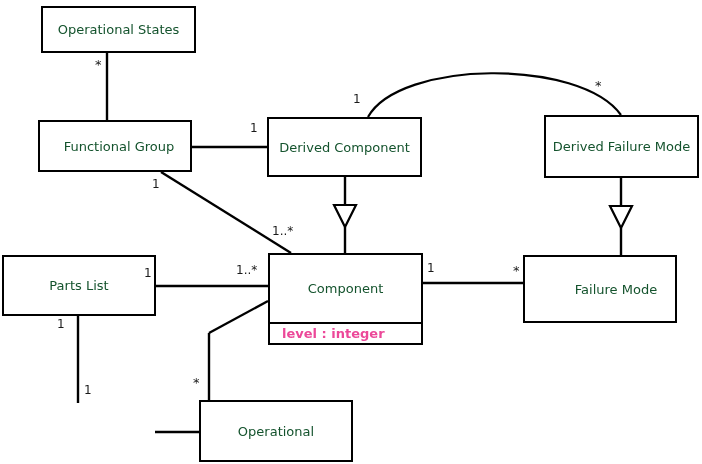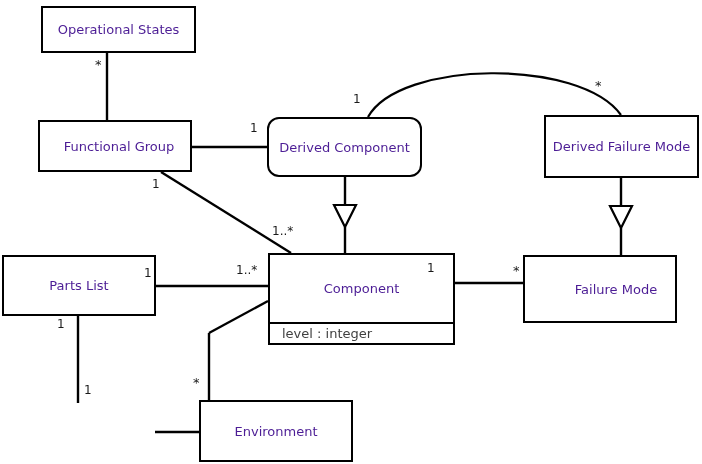--- a/index.html
+++ b/index.html
@@ -39,7 +39,7 @@
     align-items: center;
     justify-content: center;
     font-size: 13px;
-    color: #4c1d95;
+    color: #14532d;
     text-align: center;
     padding: 0 4px;
     white-space: nowrap;

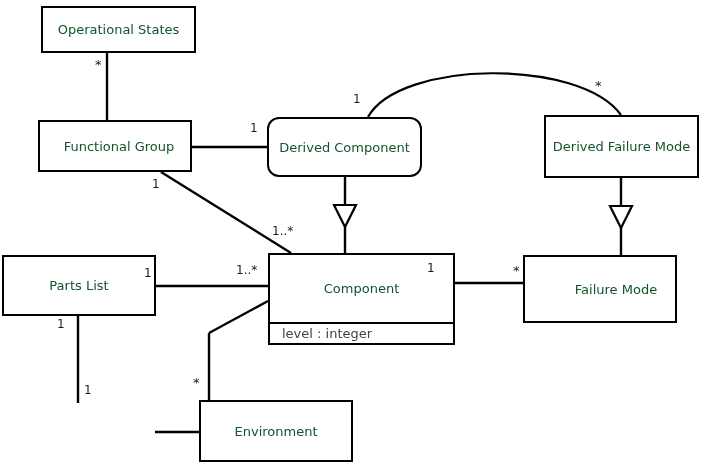--- a/index.html
+++ b/index.html
@@ -109,7 +109,7 @@
     <div class="name-compartment">Functional Group</div>
   </div>
 
-  <div class="umlbox" style="left:267px; top:117px; width:155px; height:60px;border-radius:12px;">
+  <div class="umlbox" style="left:267px; top:117px; width:155px; height:60px;">
     <div class="name-compartment">Derived Component</div>
   </div>
 

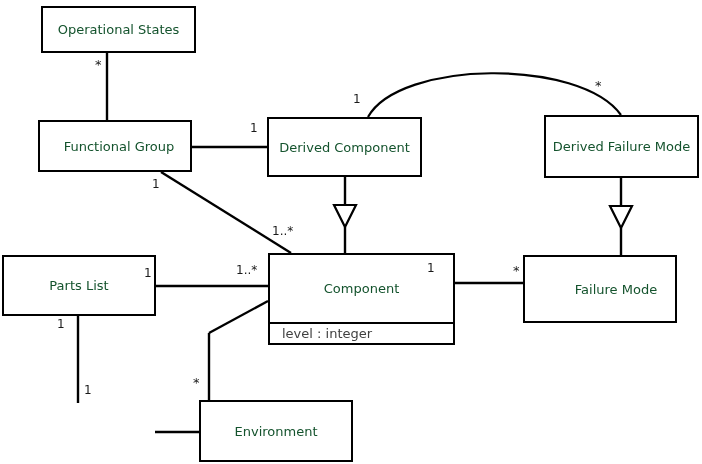--- a/index.html
+++ b/index.html
@@ -121,7 +121,7 @@
     <div class="name-compartment">Derived Failure Mode</div>
   </div>
 
-  <div class="umlbox" style="left:268px; top:253px; width:187px; height:92px;">
+  <div class="umlbox" style="left:268px; top:253px; width:155px; height:92px;">
     <div class="name-compartment">Component</div>
     <div class="attr-compartment">level : integer</div>
   </div>

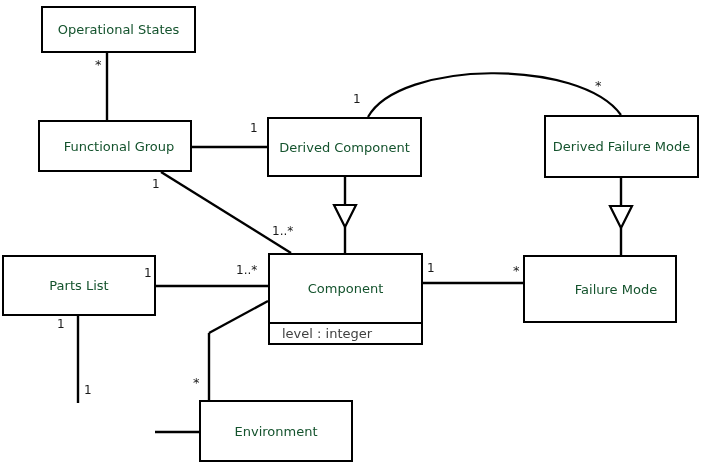--- a/index.html
+++ b/index.html
@@ -50,9 +50,10 @@
     align-items: center;
     justify-content: flex-start;
     font-size: 13px;
-    color: #404040;
+    color: #ec4899;
     padding: 2px 0 2px 12px;
     white-space: nowrap;
+    font-weight: bold;
   }
   .mult {
     position: absolute;

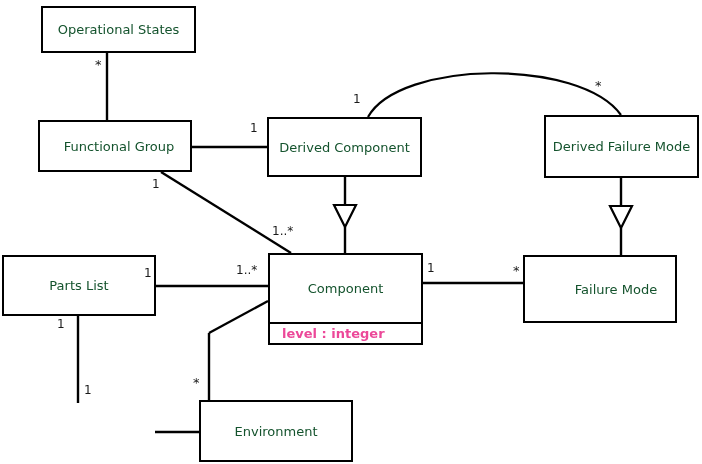--- a/index.html
+++ b/index.html
@@ -133,7 +133,7 @@
 
 
   <div class="umlbox" style="left:199px; top:400px; width:154px; height:62px;">
-    <div class="name-compartment">Environment</div>
+    <div class="name-compartment">Operational</div>
   </div>
 
   <div class="mult star" style="left:95px; top:59px;">*</div>

